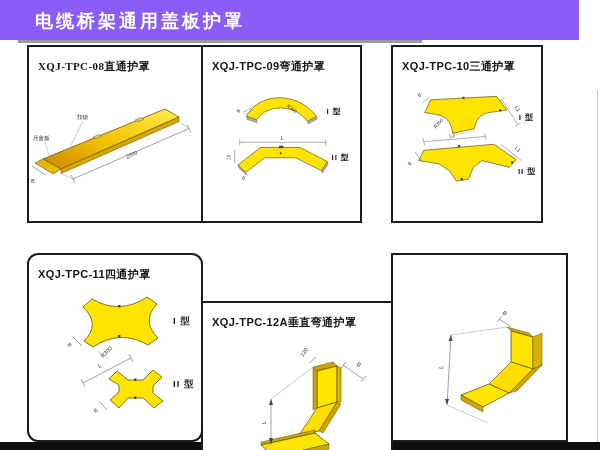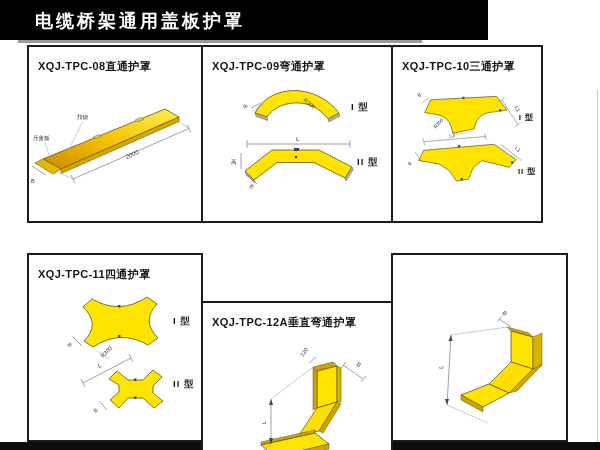--- a/index.html
+++ b/index.html
@@ -5,7 +5,7 @@
   html,body{margin:0;padding:0;}
   body{width:600px;height:450px;position:relative;background:#ffffff;
        font-family:"Liberation Sans","DejaVu Sans",sans-serif;overflow:hidden;}
-  .band-top{position:absolute;left:0;top:0;width:488px;height:40px;background:#000000;}
+  .band-top{position:absolute;left:0;top:0;width:579px;height:40px;background:#8b5cf6;}
   .band-top-shadow{position:absolute;left:18px;top:40px;width:404px;height:3px;background:#9a9a9a;}
   .band-bottom{position:absolute;left:0;top:442px;width:600px;height:8px;background:#0c0c0c;}
   .right-scan-line{position:absolute;left:597px;top:90px;width:1px;height:352px;background:#c9c9c9;}

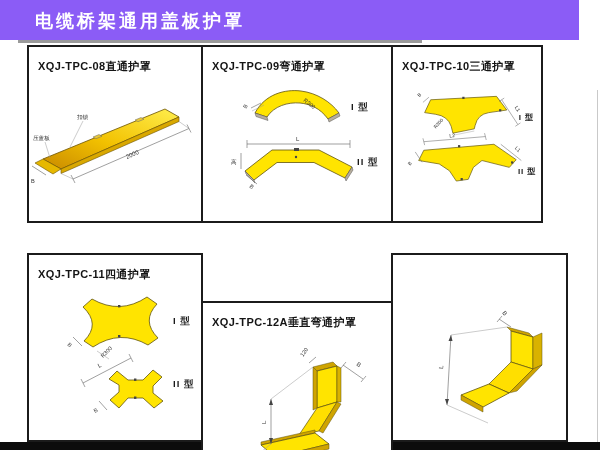--- a/index.html
+++ b/index.html
@@ -39,7 +39,7 @@
 <div class="band-bottom"></div>
 <div class="right-scan-line"></div>
 
-<div class="panel" style="left:27px;top:45px;width:176px;height:178px;">
+<div class="panel" style="left:27px;top:45px;width:176px;height:178px;font-family:Liberation Serif, serif;">
   <div class="ptitle">XQJ-TPC-08直通护罩</div>
   <svg viewBox="0 0 172 174">
     <defs>

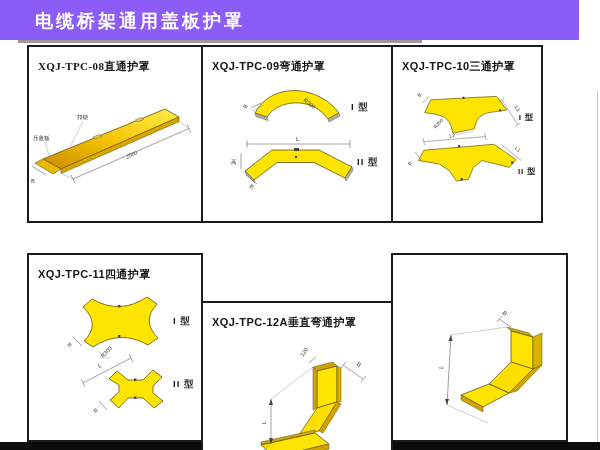--- a/index.html
+++ b/index.html
@@ -73,7 +73,7 @@
   </svg>
 </div>
 
-<div class="panel" style="left:201px;top:45px;width:192px;height:178px;">
+<div class="panel" style="left:201px;top:45px;width:161px;height:178px;">
   <div class="ptitle">XQJ-TPC-09弯通护罩</div>
   <svg viewBox="0 0 188 174">
     <g>

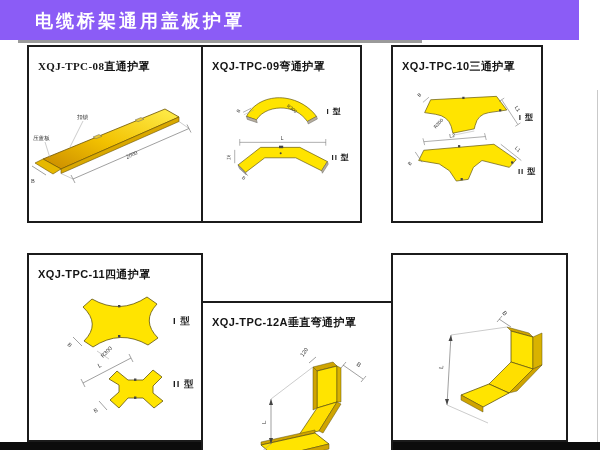--- a/index.html
+++ b/index.html
@@ -142,7 +142,7 @@
   </svg>
 </div>
 
-<div class="panel" style="left:27px;top:253px;width:176px;height:189px;">
+<div class="panel" style="left:27px;top:253px;width:176px;height:189px;border-radius:11px;">
   <div class="ptitle">XQJ-TPC-11四通护罩</div>
   <svg viewBox="0 0 172 185">
     <g>

